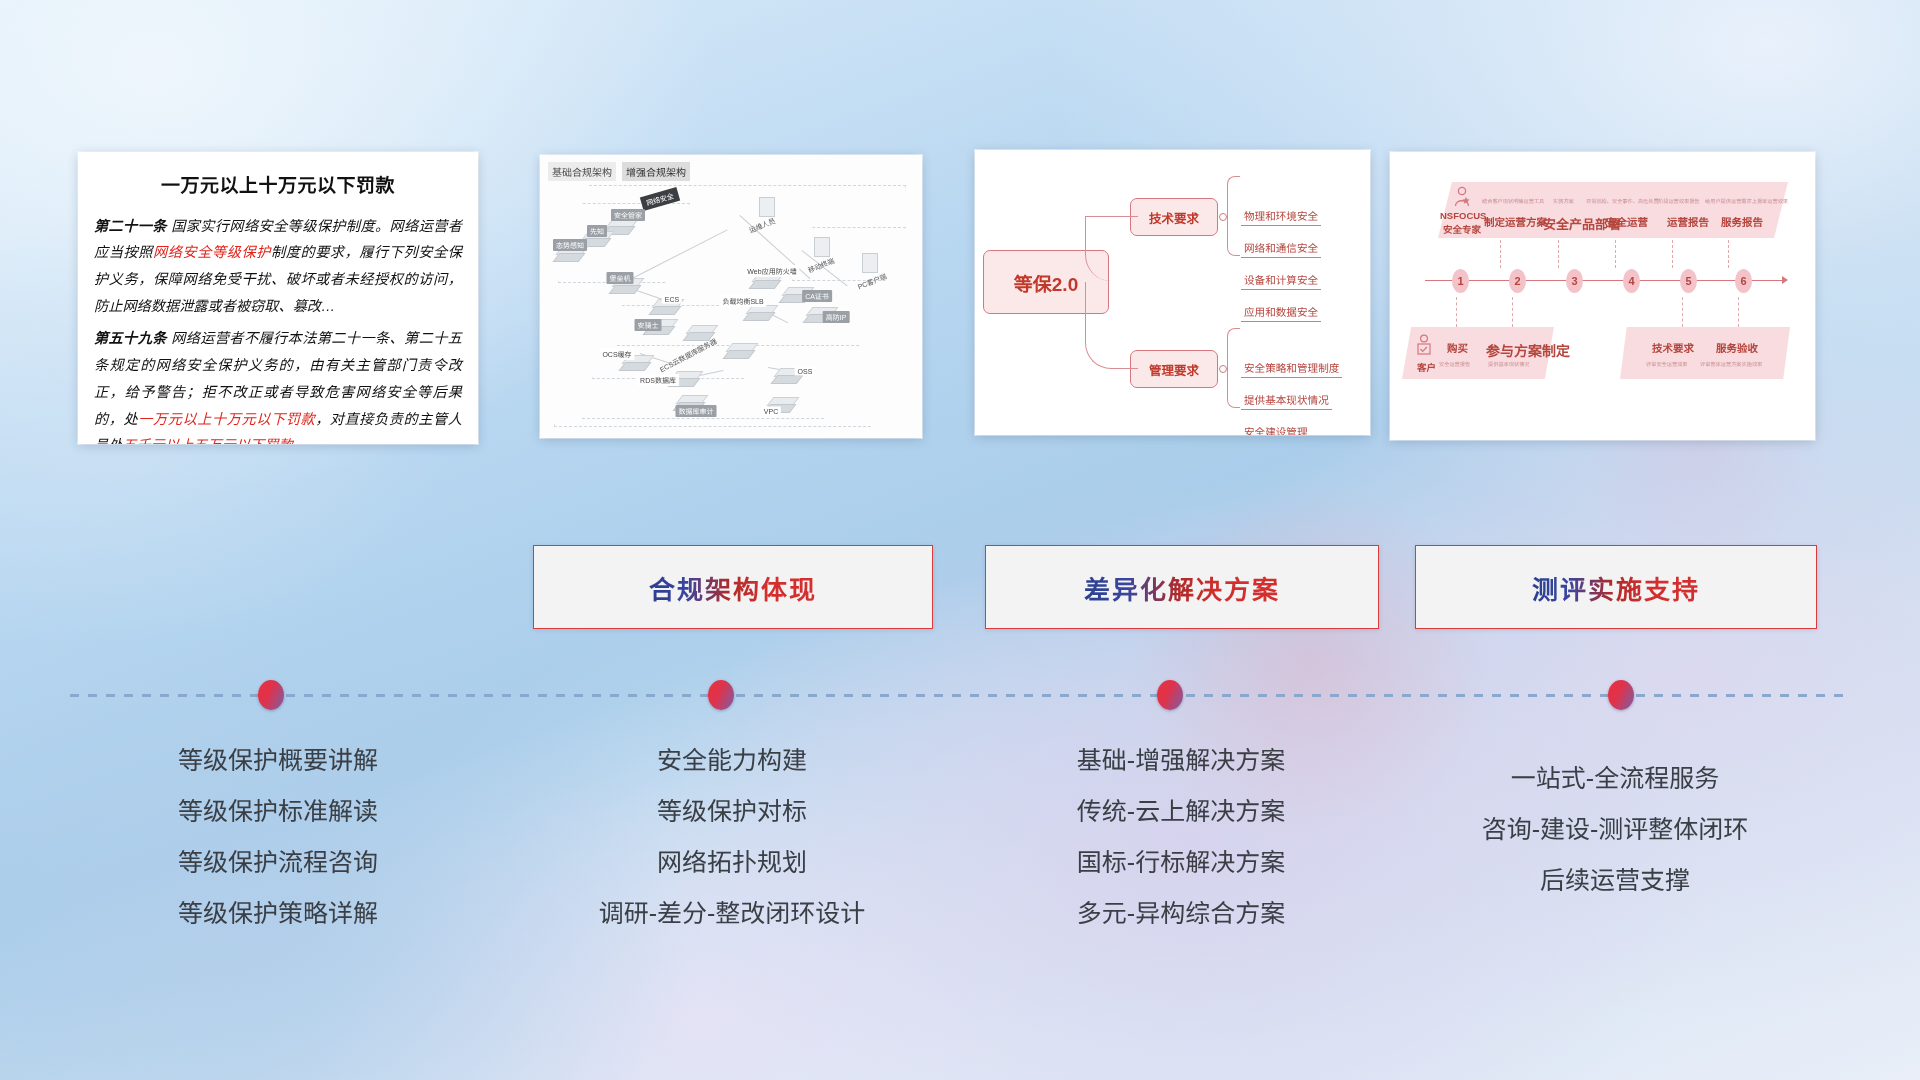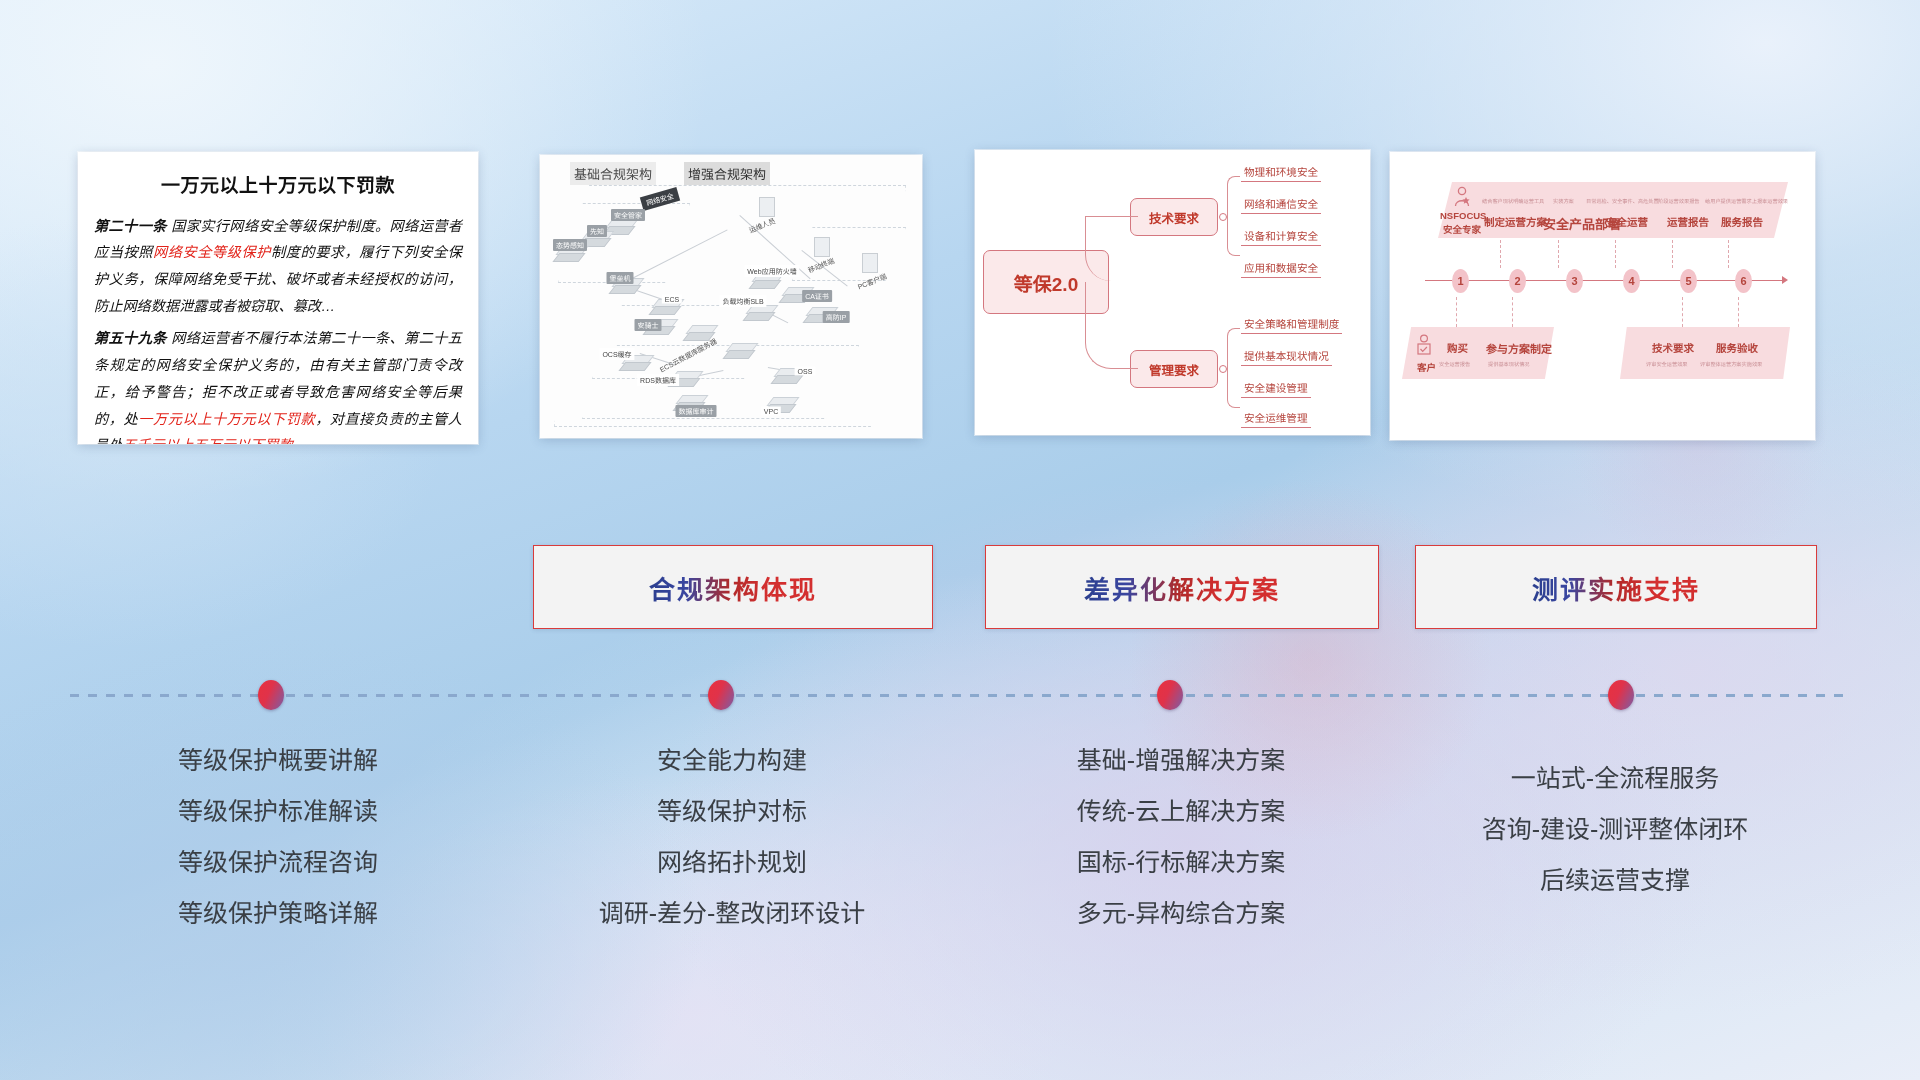--- a/index.html
+++ b/index.html
@@ -54,7 +54,7 @@
   
   .arch{position:relative;width:100%;height:100%;background:#fdfdfd;}
   .arch .tagrow{position:absolute;left:8px;top:7px;display:flex;gap:6px;}
-  .arch .tag{font-size:13px;color:#4a4a4a;background:#ececec;padding:2px 4px;border-radius:0;white-space:nowrap;margin-left:22px;}
+  .arch .tag{font-size:10px;color:#4a4a4a;background:#ececec;padding:2px 4px;border-radius:0;white-space:nowrap;}
   .arch .tag.on{background:#dcdcdc;color:#333;}
   .zone{position:absolute;border:1px dashed #cfd6dd;}
   .nd{position:absolute;transform:translate(-50%,-50%);}

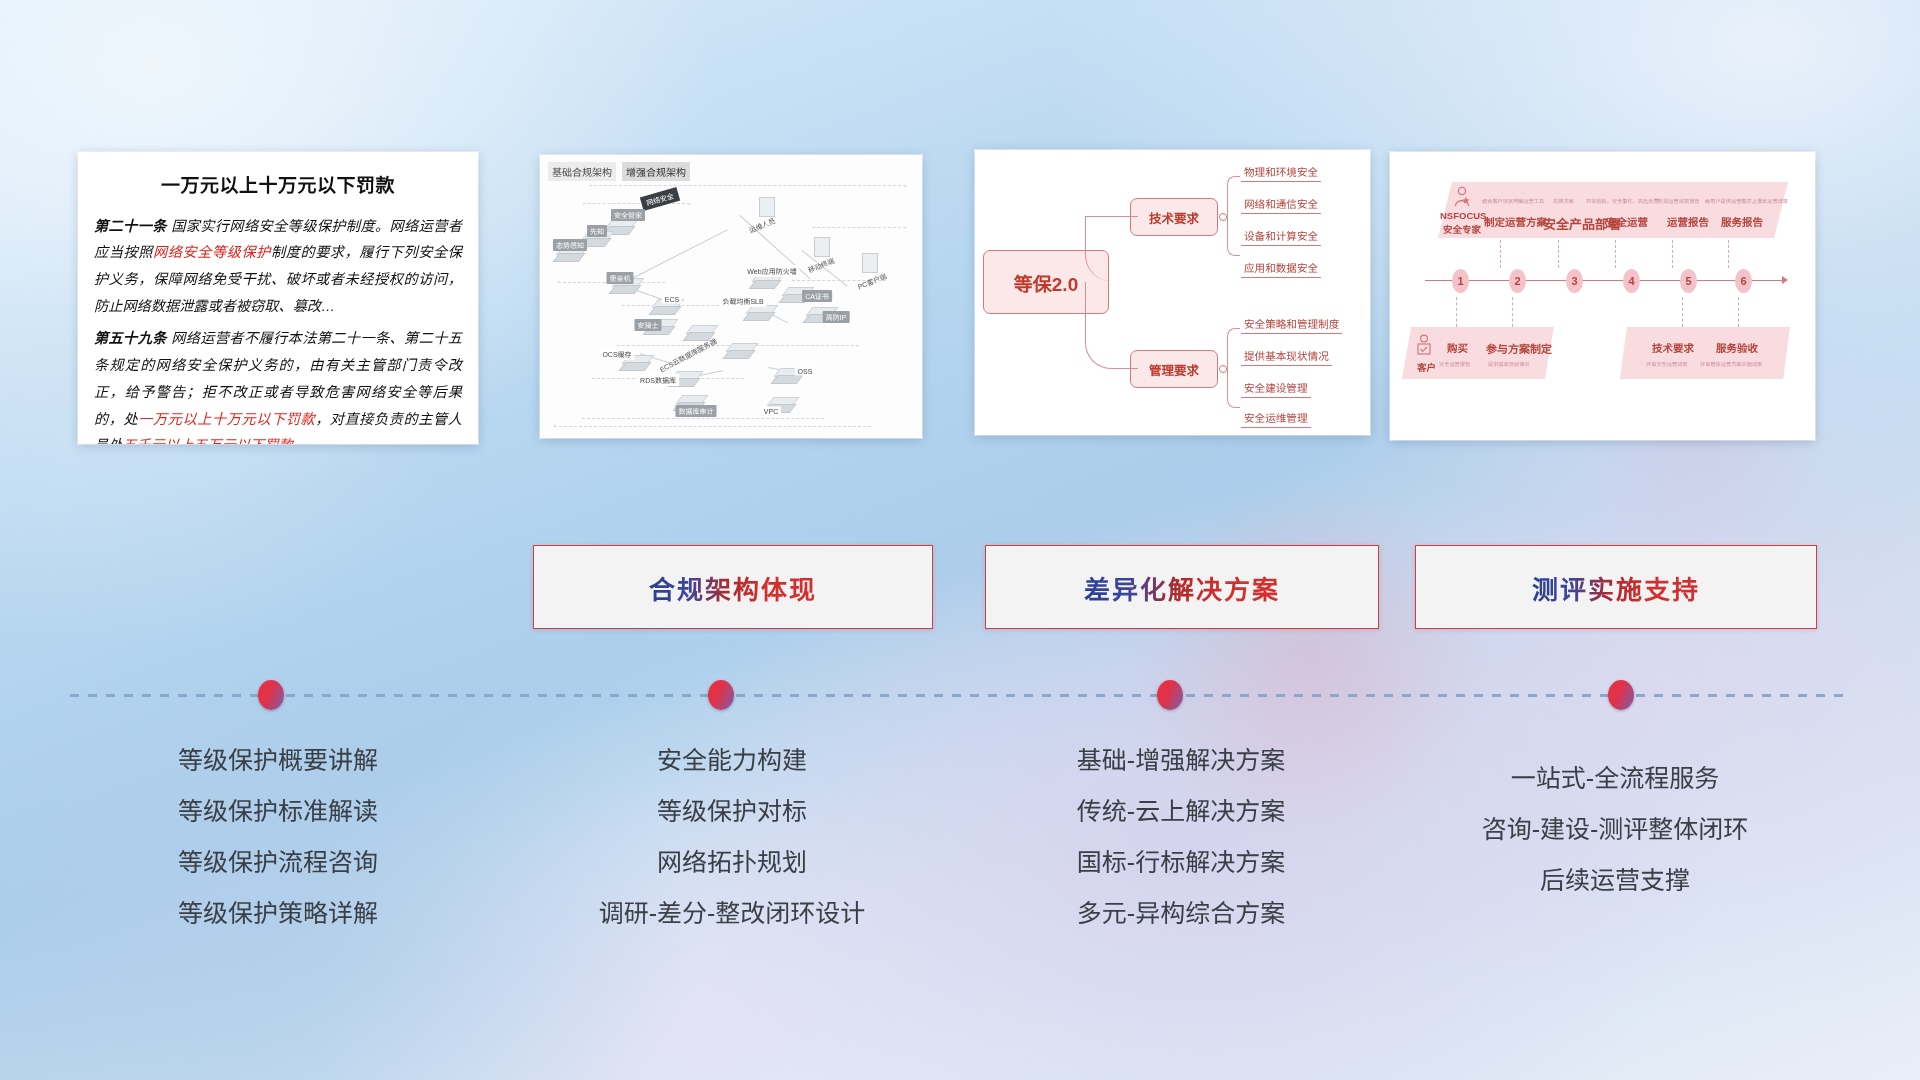--- a/index.html
+++ b/index.html
@@ -78,7 +78,7 @@
   .mroot{font-size:19px;padding:0;}
   .mbranch{font-size:12.5px;}
   .mleaf{position:absolute;color:#b5453d;font-size:10.6px;white-space:nowrap;
-     border-bottom:1.8px solid #d4777f;padding:0 3px 2px 3px;}
+     border-bottom:1.8px solid #d4777f;padding:0 3px 2px 3px;margin-top:44px;}
   .mconn{position:absolute;border:1.5px solid #d98e93;border-radius:0;background:none;}
   .dotc{position:absolute;width:6px;height:6px;border:1px solid #d4777f;border-radius:50%;background:#fff;}
 

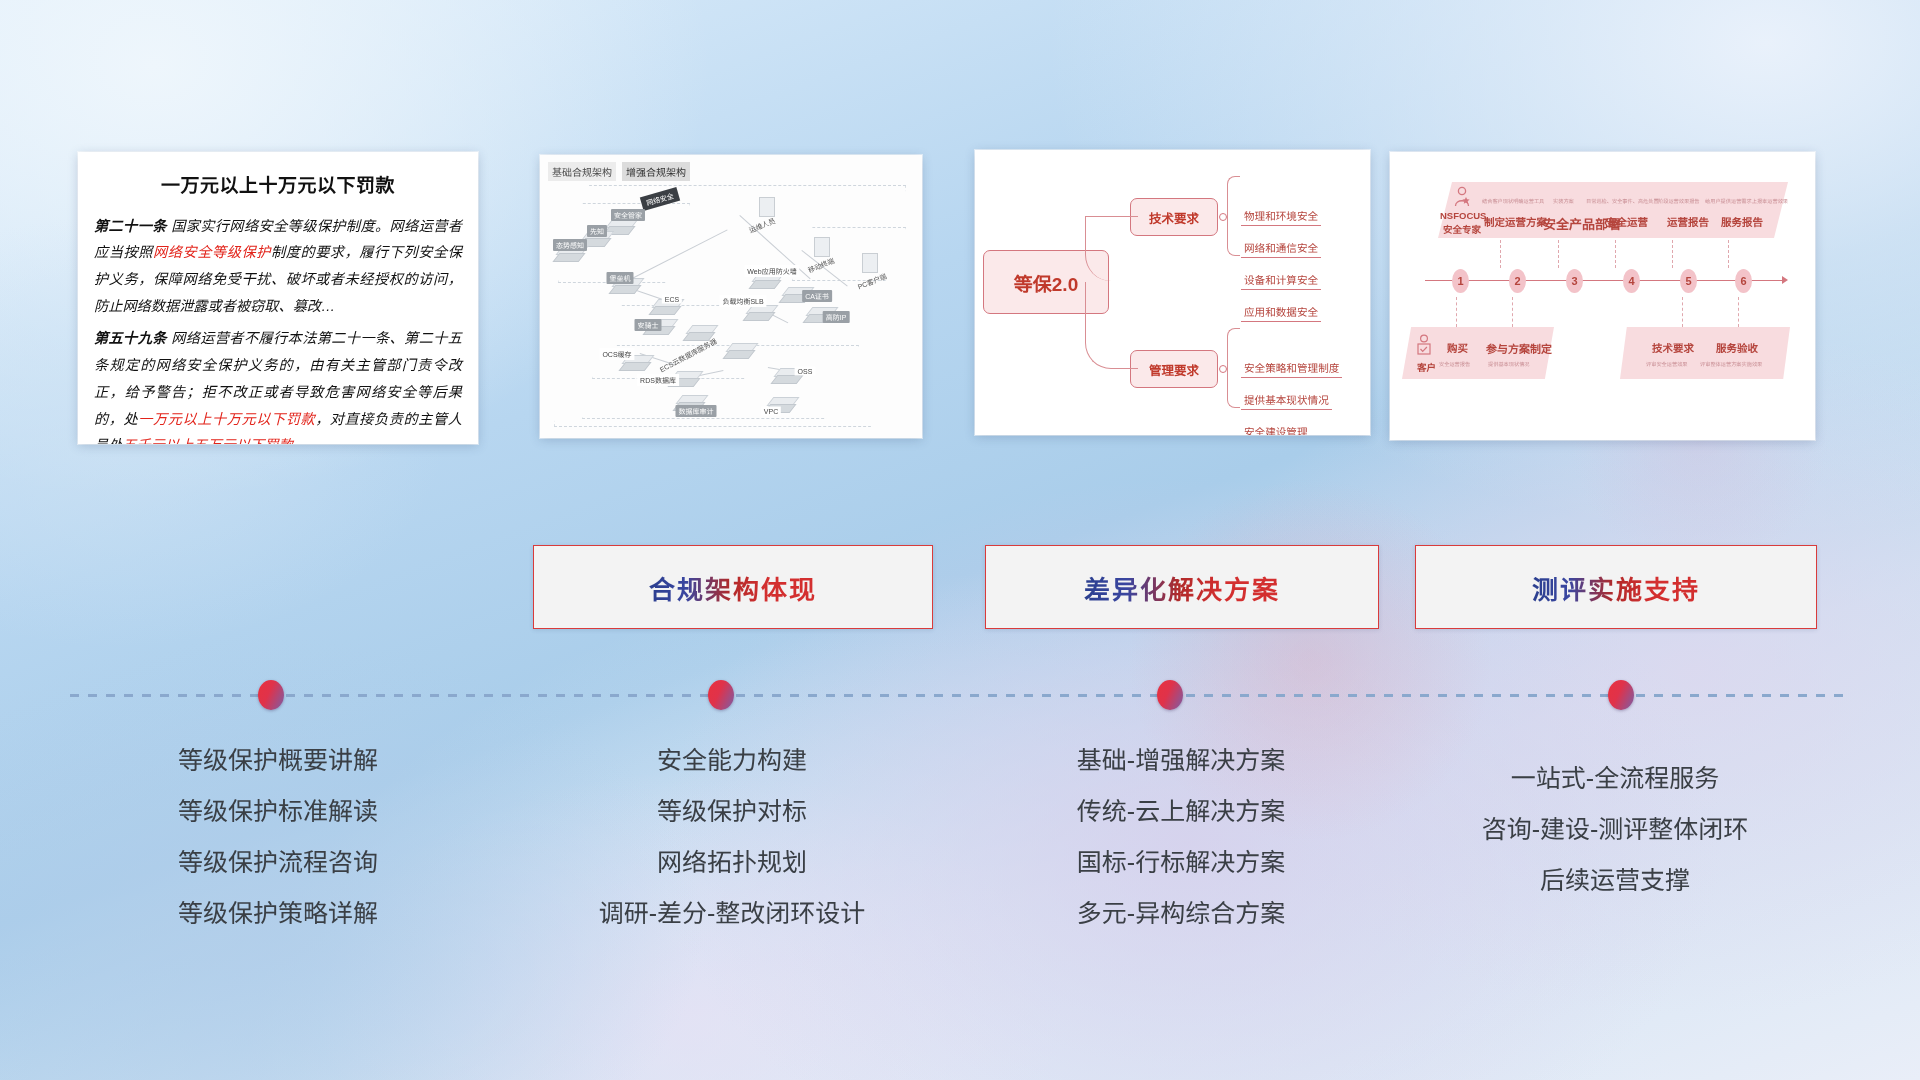--- a/index.html
+++ b/index.html
@@ -399,7 +399,7 @@
 
         <div class="nlab" style="left:57px;top:188px;font-size:10.5px;">购买</div>
         <div class="nsub" style="left:49px;top:208px;font-size:5.2px;">安全运营报告</div>
-        <div class="nlab" style="left:96px;top:188px;font-size:11px;">参与方案制定</div>
+        <div class="nlab" style="left:96px;top:188px;font-size:14px;">参与方案制定</div>
         <div class="nsub" style="left:98px;top:208px;font-size:5.2px;">提供基本现状情况</div>
         <div class="nlab" style="left:262px;top:188px;font-size:10.5px;">技术要求</div>
         <div class="nsub" style="left:256px;top:208px;font-size:5.2px;">评审安全运营效果</div>

